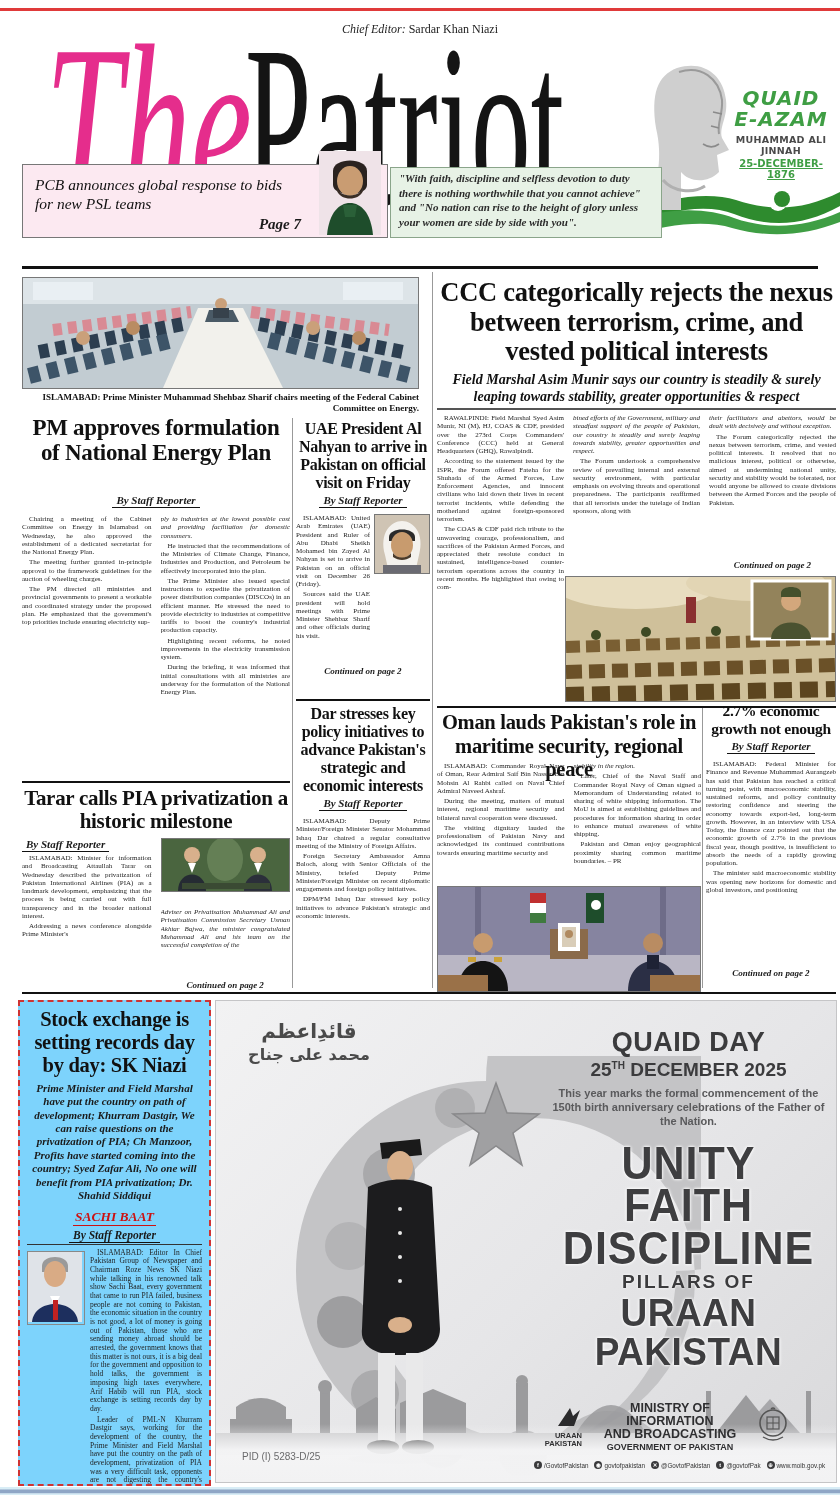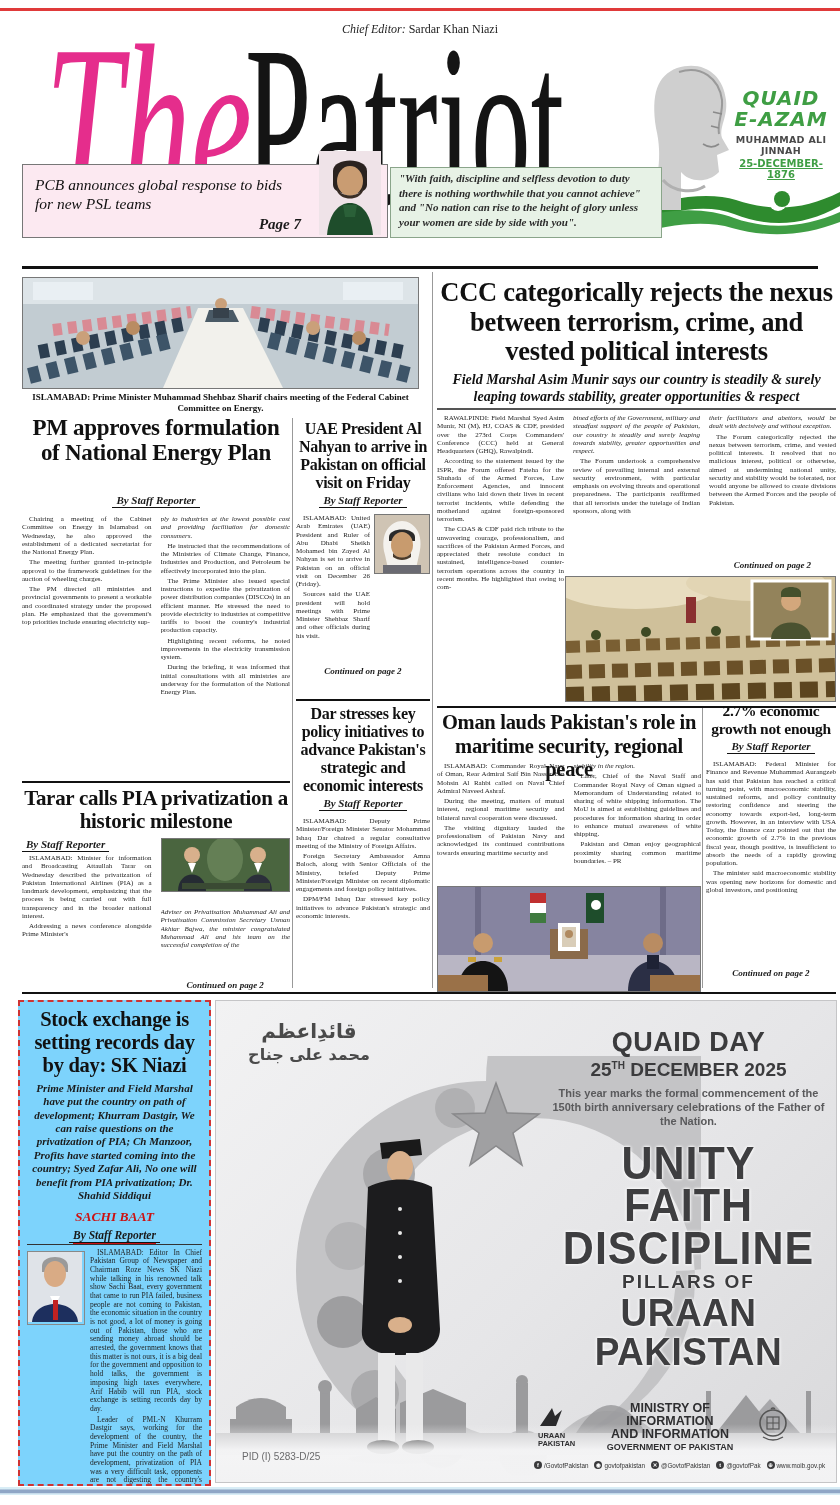--- a/index.html
+++ b/index.html
@@ -45,7 +45,7 @@
   .body-text p{margin:0 0 2px;text-indent:7px;}
   .body-text.cont p:first-child{text-indent:0;font-style:italic;}
   .continued{font-weight:bold;font-style:italic;text-align:center;font-size:9px;}
-  .caption{font-weight:bold;font-size:9px;line-height:1.25;text-align:center;color:#111;}
+  .caption{font-weight:bold;font-size:9px;line-height:1.25;text-align:right;color:#111;}
   .cols{display:flex;gap:9px;}
   .cols>div{flex:1;}
   

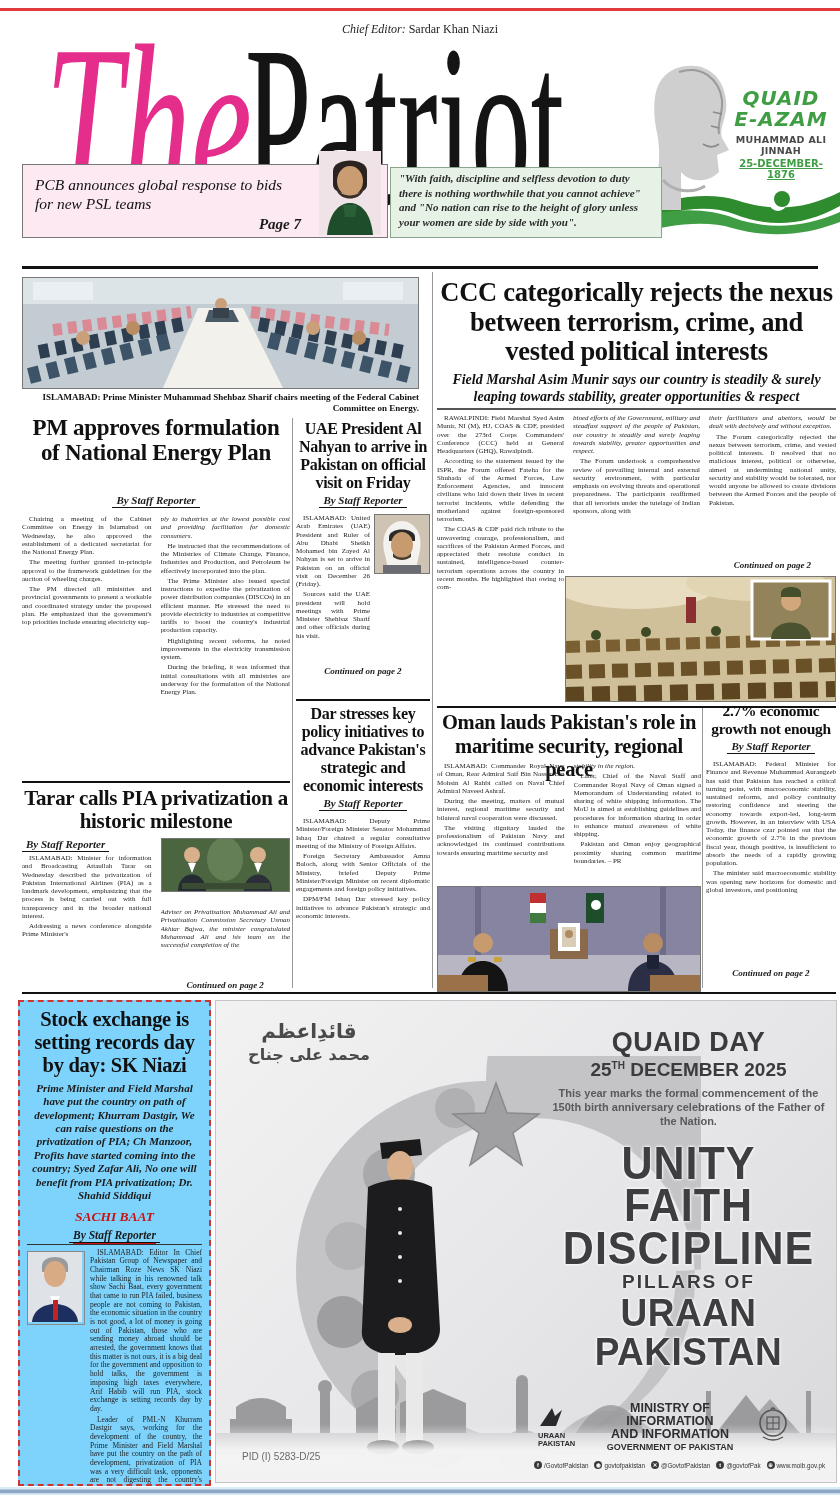--- a/index.html
+++ b/index.html
@@ -53,7 +53,7 @@
              box-sizing:border-box;padding:6px 7px;overflow:hidden;}
   .stock-sub{font-weight:bold;font-style:italic;font-size:11px;line-height:1.22;text-align:center;margin-top:5px;}
   .kicker{color:#cc1111;font-weight:bold;font-style:italic;font-size:13.5px;text-align:center;margin-top:6px;}
-  .kicker span{border-bottom:1.5px solid #cc1111;padding:0 2px 19px;}
+  .kicker span{border-bottom:1.5px solid #cc1111;padding:0 2px 1px;}
   .stock-byline{border-bottom:1.2px solid #333;padding-bottom:3px;margin-top:4px;}
   .niazi-photo{float:left;width:56px;height:72px;margin:2px 5px 2px 0;border:1px solid #888;}
   

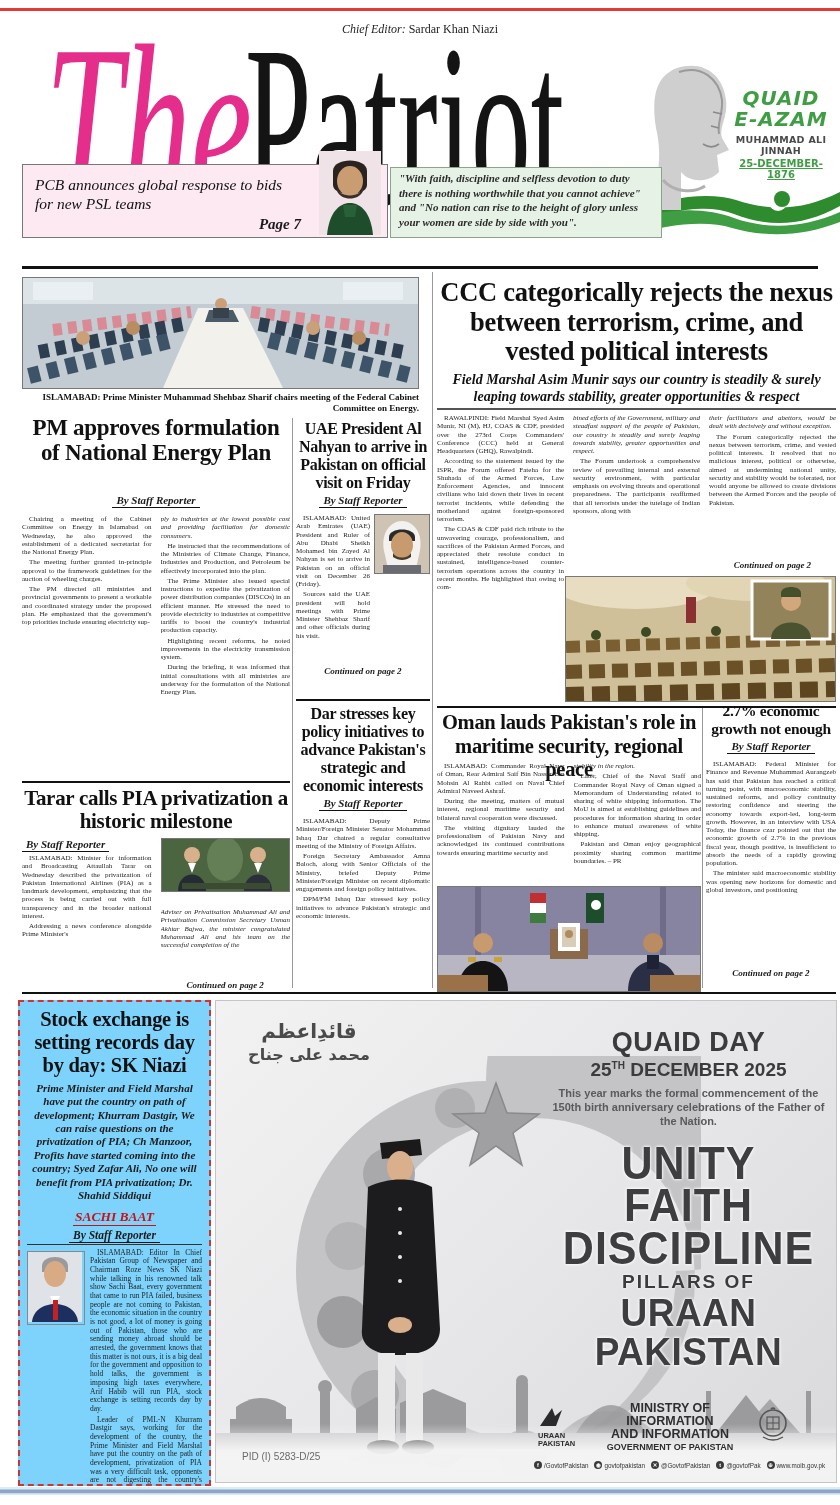--- a/index.html
+++ b/index.html
@@ -82,7 +82,7 @@
   .ministry-text{text-align:center;color:#2e2e30;flex:1;}
   .ministry-text .m1{font-size:12.5px;font-weight:bold;line-height:1.05;}
   .ministry-text .m3{font-size:9px;font-weight:bold;margin-top:1px;}
-  .uraan-logo{width:44px;text-align:left;color:#2e2e30;}
+  .uraan-logo{width:44px;text-align:right;color:#2e2e30;}
   .uraan-logo .u1{font-size:7.5px;font-weight:bold;line-height:1;}
   .social-row{position:absolute;left:318px;bottom:13px;width:268px;display:flex;gap:6px;align-items:center;
               font-size:6.3px;color:#333;}

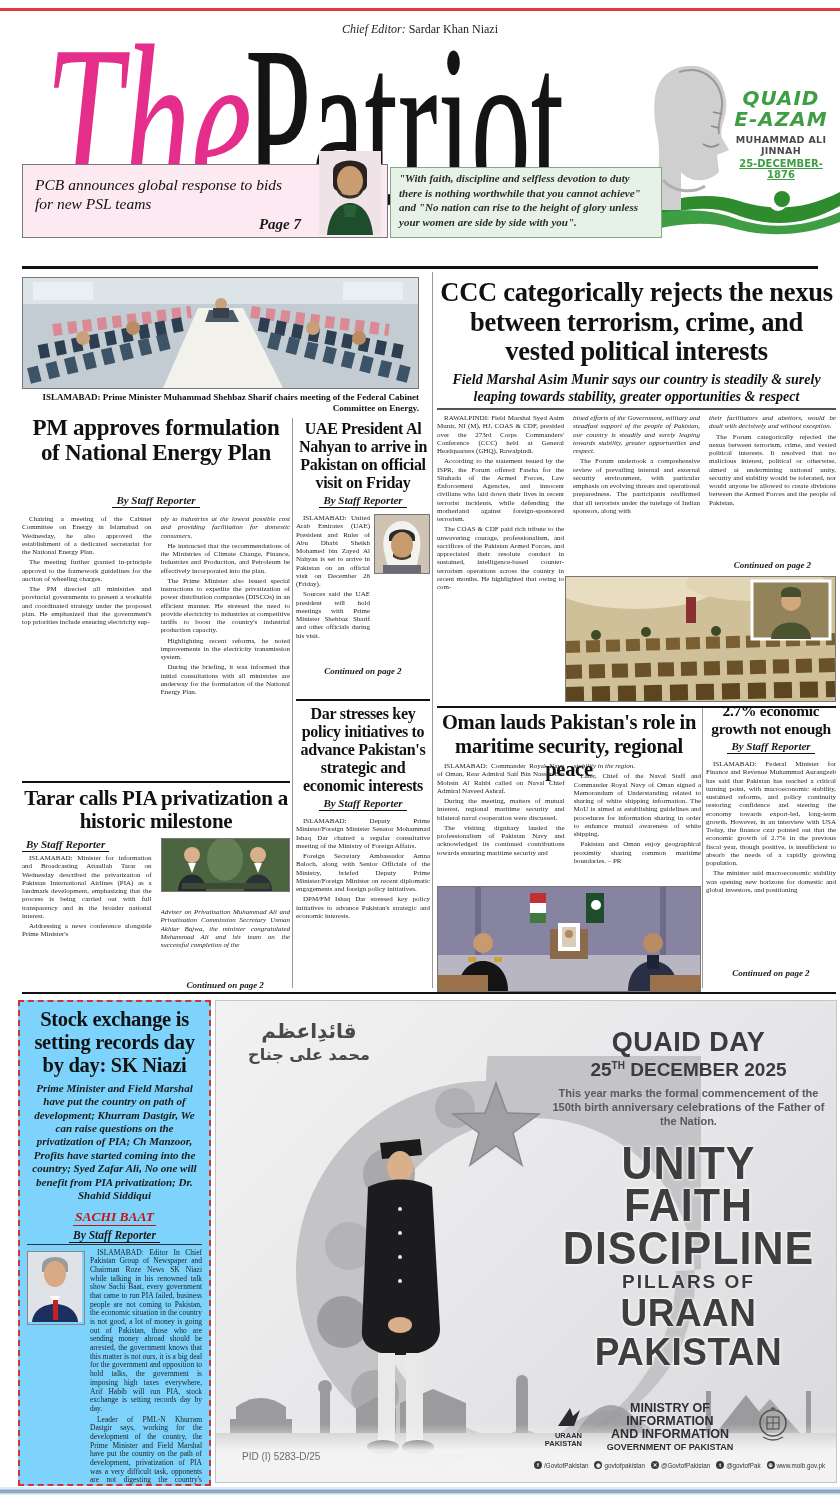--- a/index.html
+++ b/index.html
@@ -470,7 +470,7 @@
       </div>
       <div class="ministry-text">
         <div class="m1">MINISTRY OF INFORMATION</div>
-        <div class="m1">AND INFORMATION</div>
+        <div class="m1">AND BROADCASTING</div>
         <div class="m3">GOVERNMENT OF PAKISTAN</div>
       </div>
       <div>

